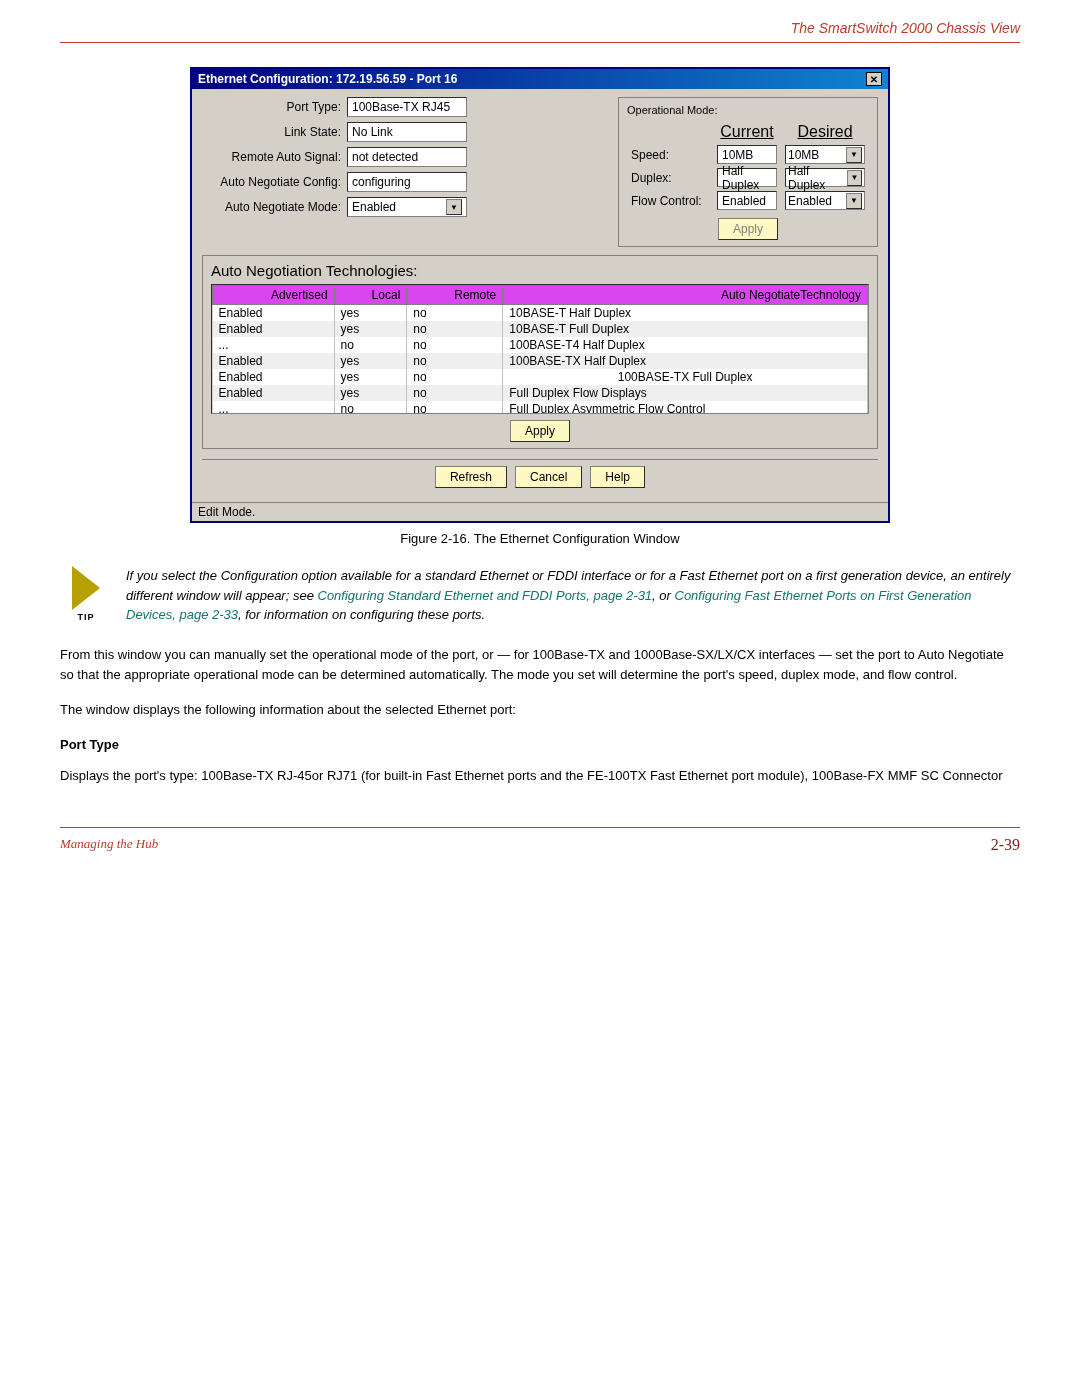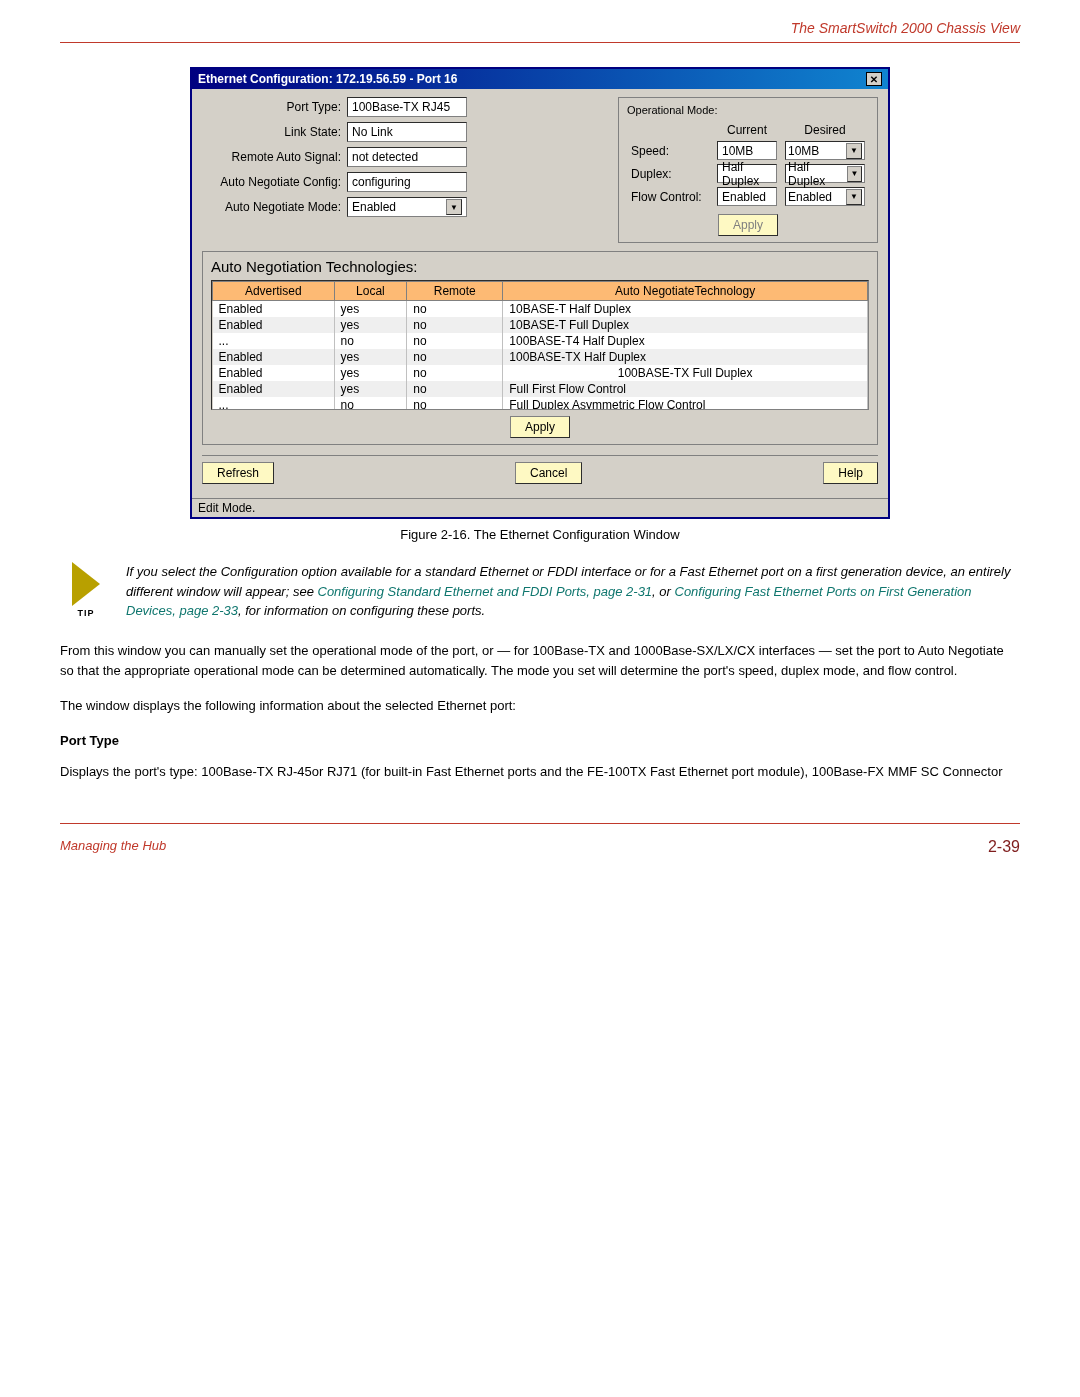--- a/index.html
+++ b/index.html
@@ -131,7 +131,8 @@
       text-align: center;
       font-weight: normal;
       padding: 2px 4px;
-      font-size: 12px;
+      font-size: 16px;
+      text-decoration: underline;
     }
     .op-table td {
       padding: 2px 4px;

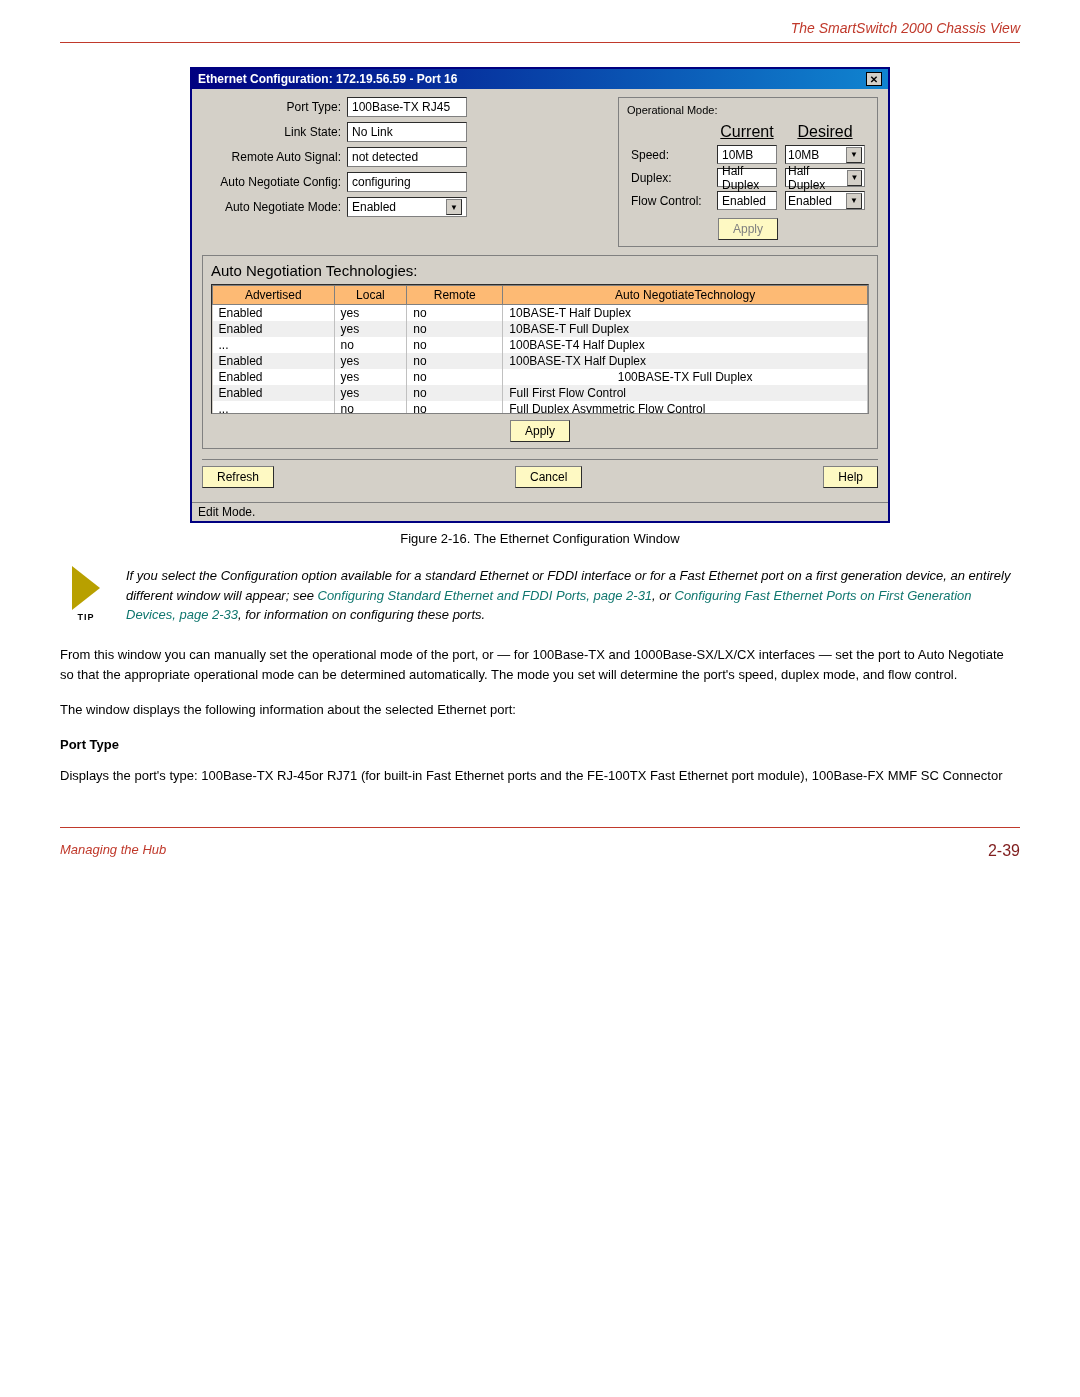--- a/index.html
+++ b/index.html
@@ -201,10 +201,10 @@
       font-size: 12px;
     }
     .autoneg-table th {
-      background: #fdba74;
+      background: #d946ef;
       border: 1px solid #808080;
       padding: 2px 6px;
-      text-align: center;
+      text-align: right;
       font-weight: normal;
       font-size: 12px;
     }

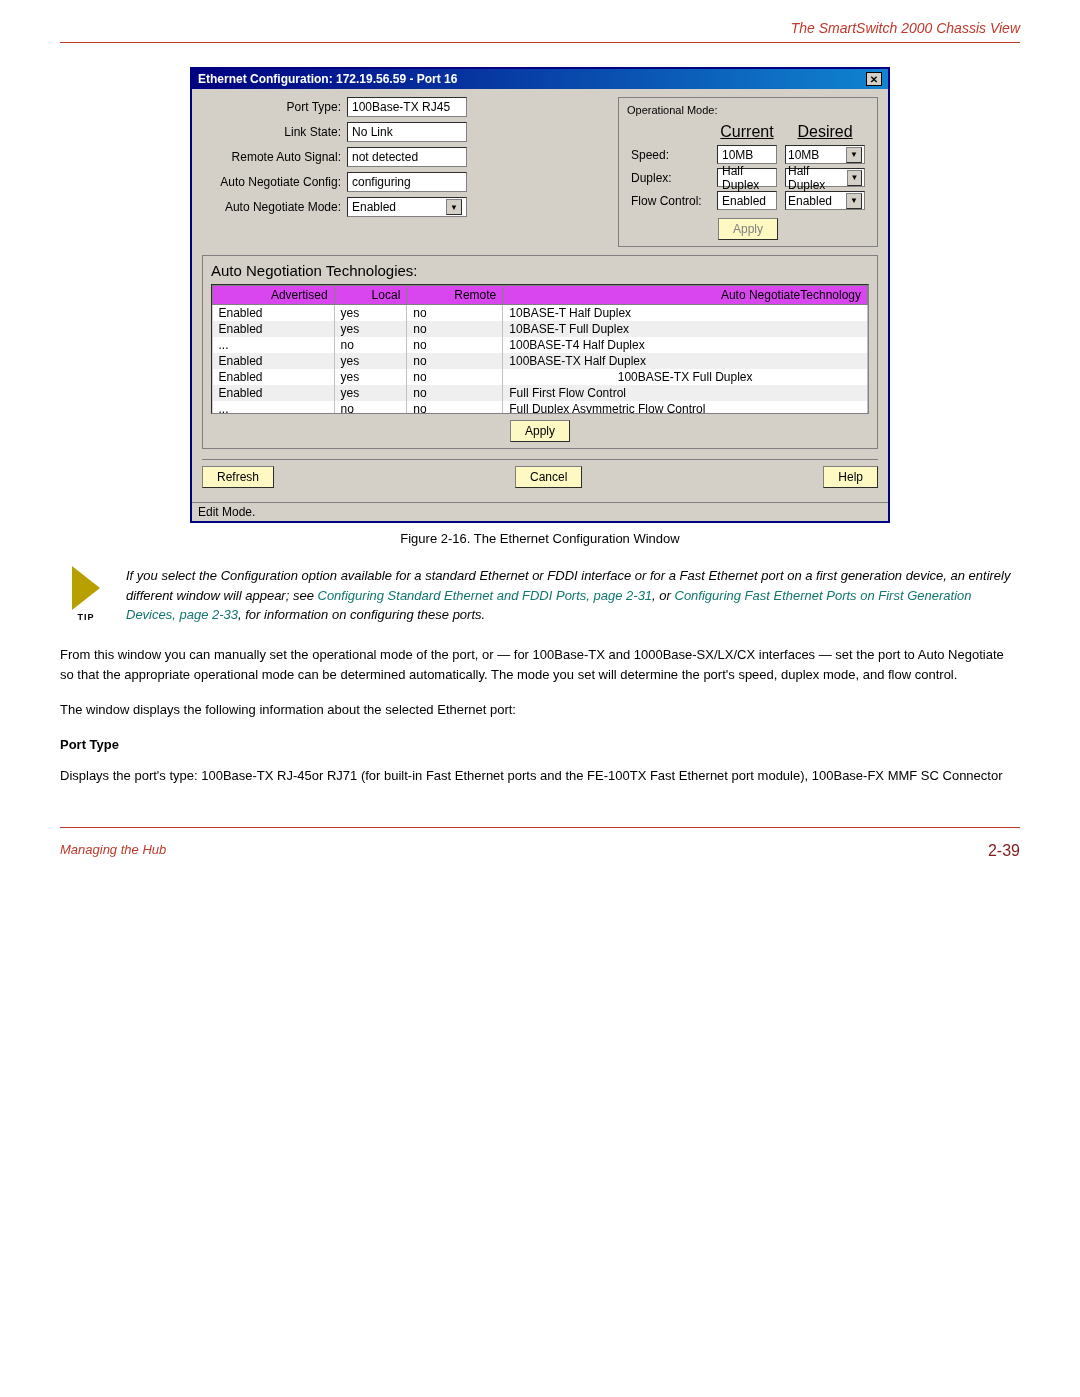--- a/index.html
+++ b/index.html
@@ -463,7 +463,7 @@
                   <td>Enabled</td>
                   <td>yes</td>
                   <td>no</td>
-                  <td style="text-align: left;">Full First Flow Control</td>
+                  <td style="text-align: left;">Full Duplex Flow Displays</td>
                 </tr>
                 <tr style="background: rgb(255, 255, 255);">
                   <td>...</td>

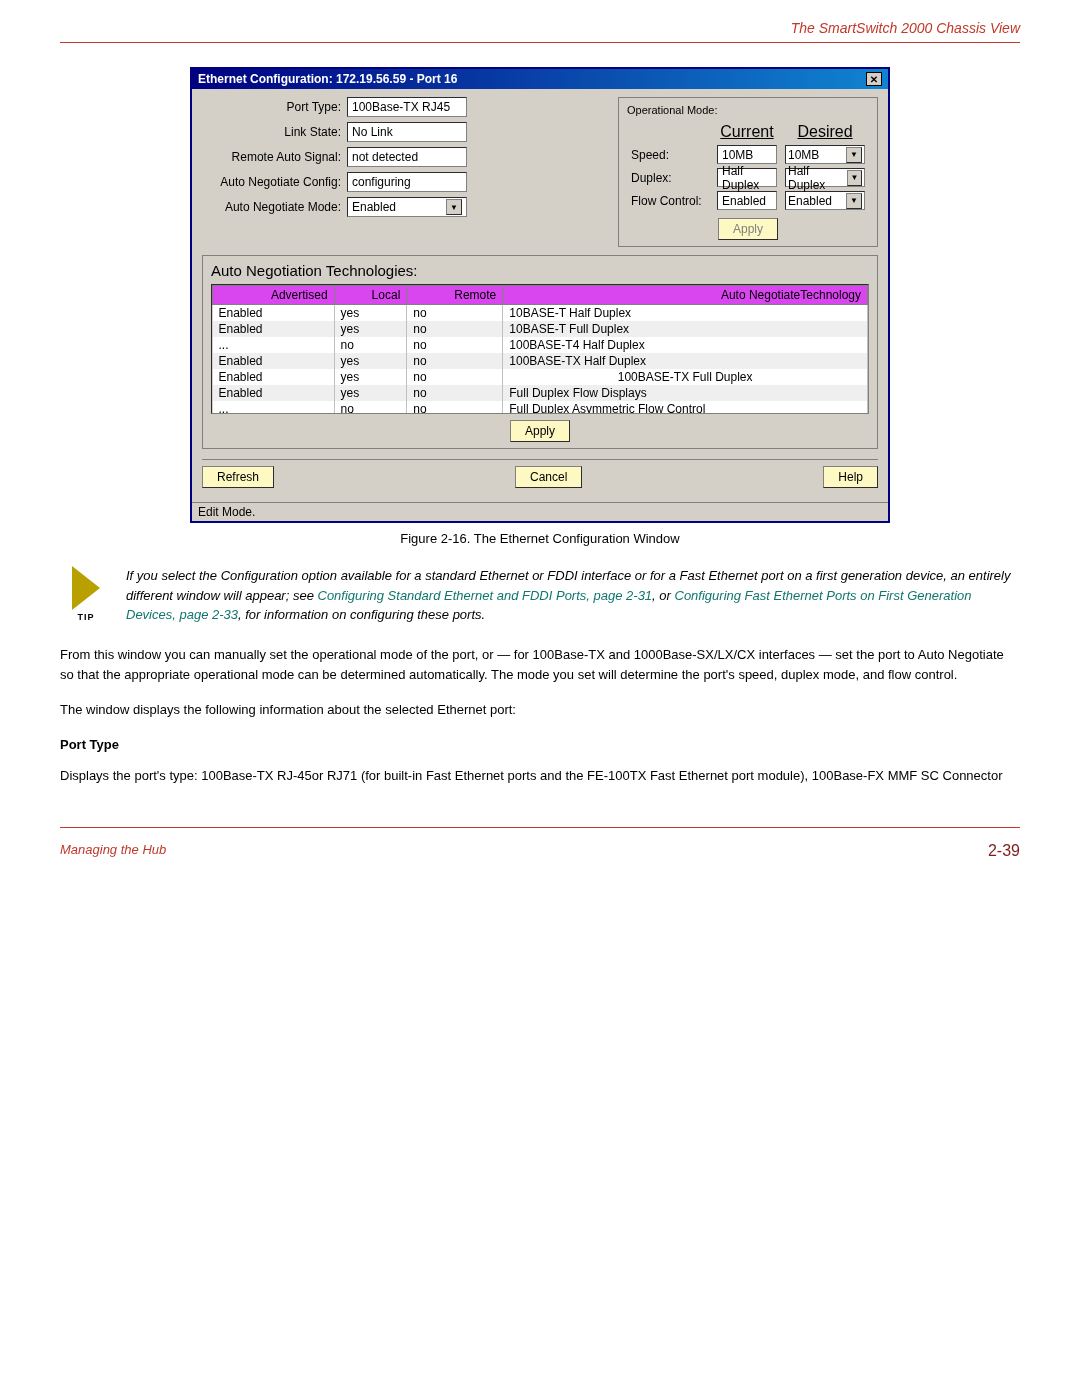--- a/index.html
+++ b/index.html
@@ -227,7 +227,7 @@
     }
     .bottom-buttons {
       display: flex;
-      justify-content: space-between;
+      justify-content: center;
       gap: 8px;
       margin-top: 10px;
       padding: 6px 0;

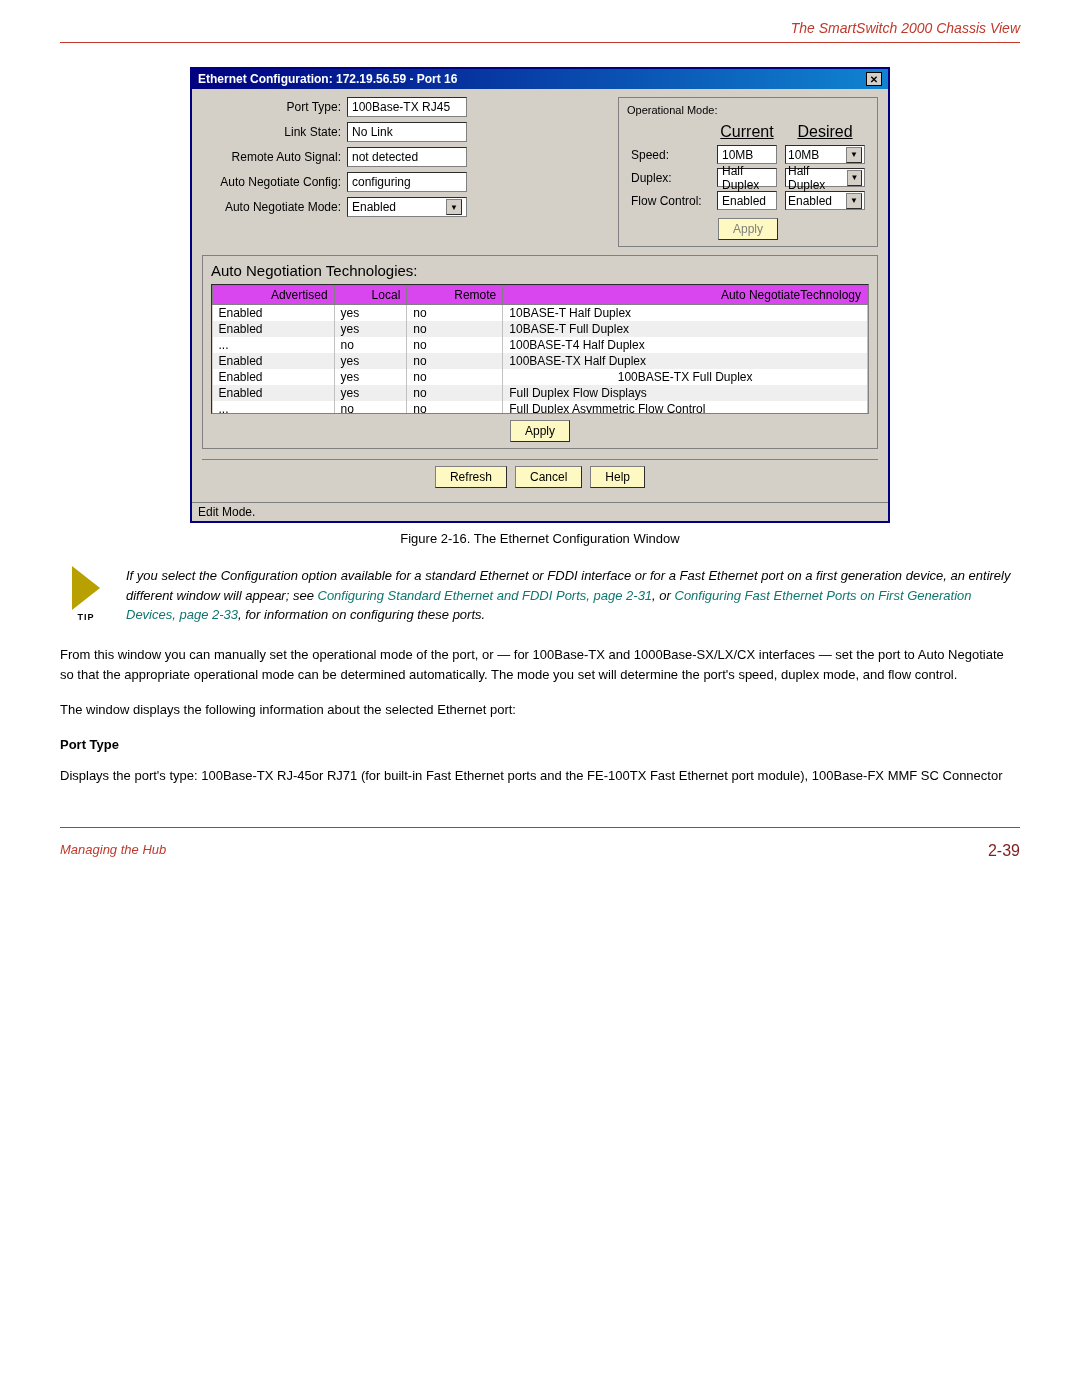--- a/index.html
+++ b/index.html
@@ -286,7 +286,8 @@
       justify-content: space-between;
       margin-top: 40px;
       border-top: 1px solid #c0392b;
-      padding-top: 14px;
+      padding-top: 8px;
+      font-family: Liberation Serif, serif;
     }
     .footer-left {
       color: #c0392b;

